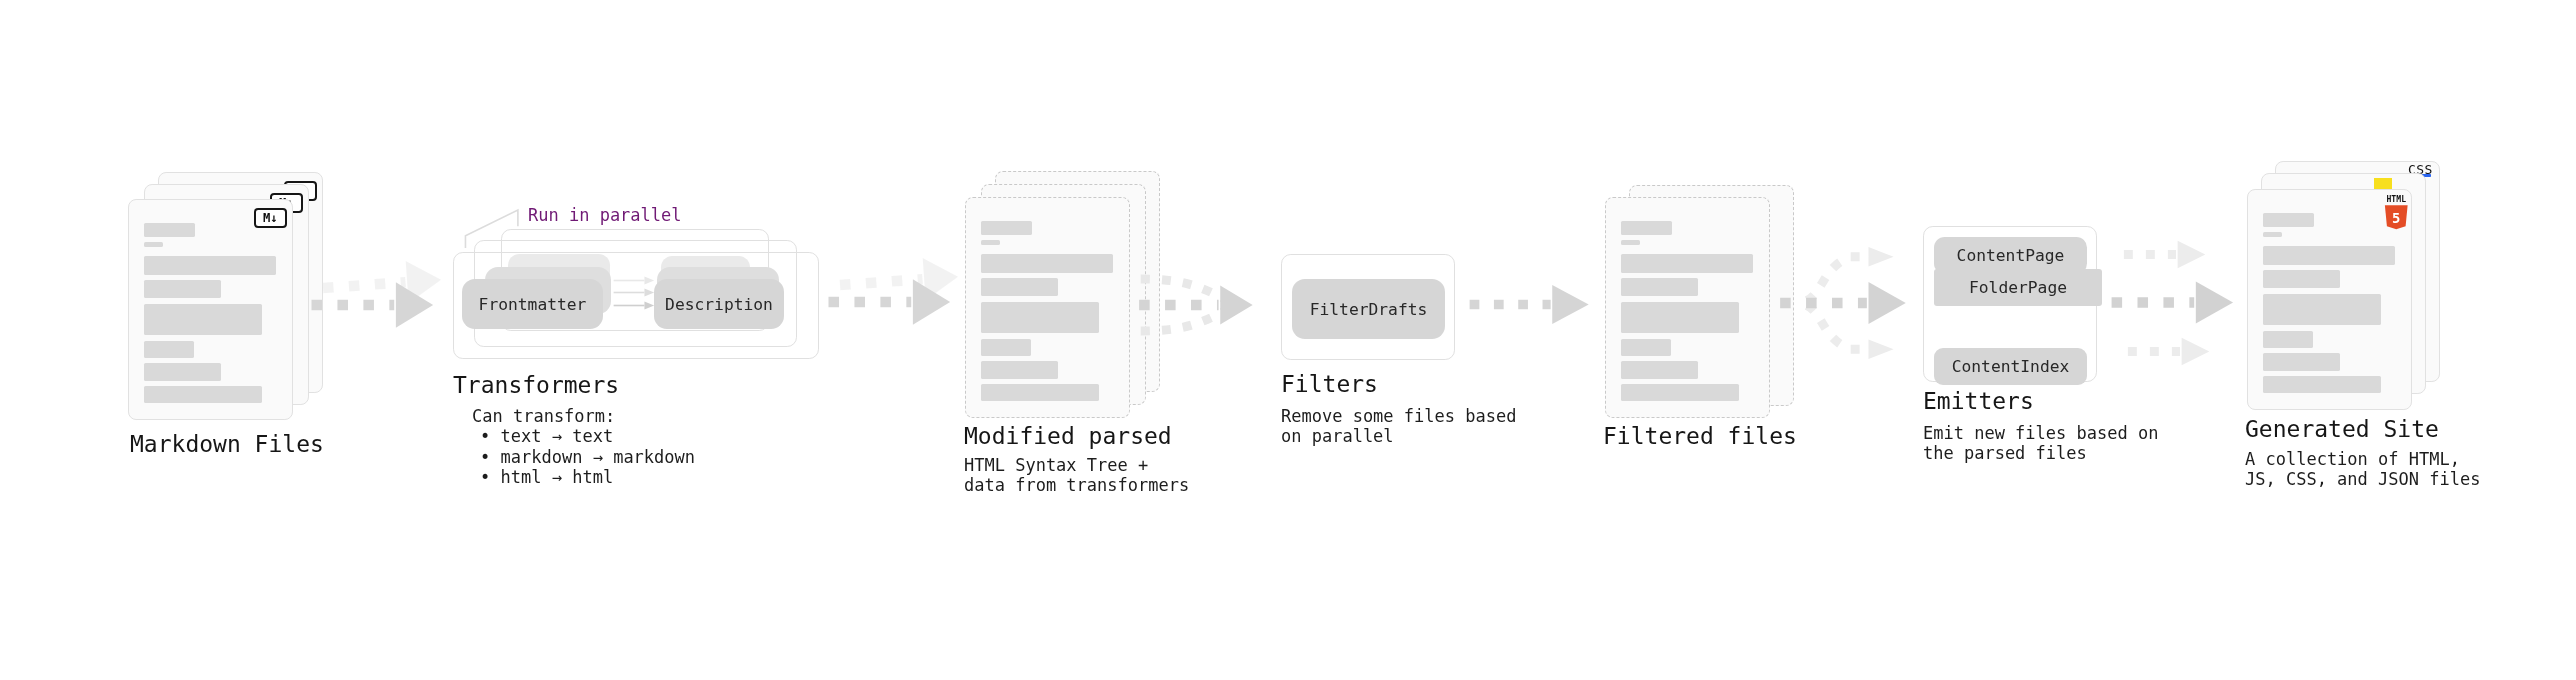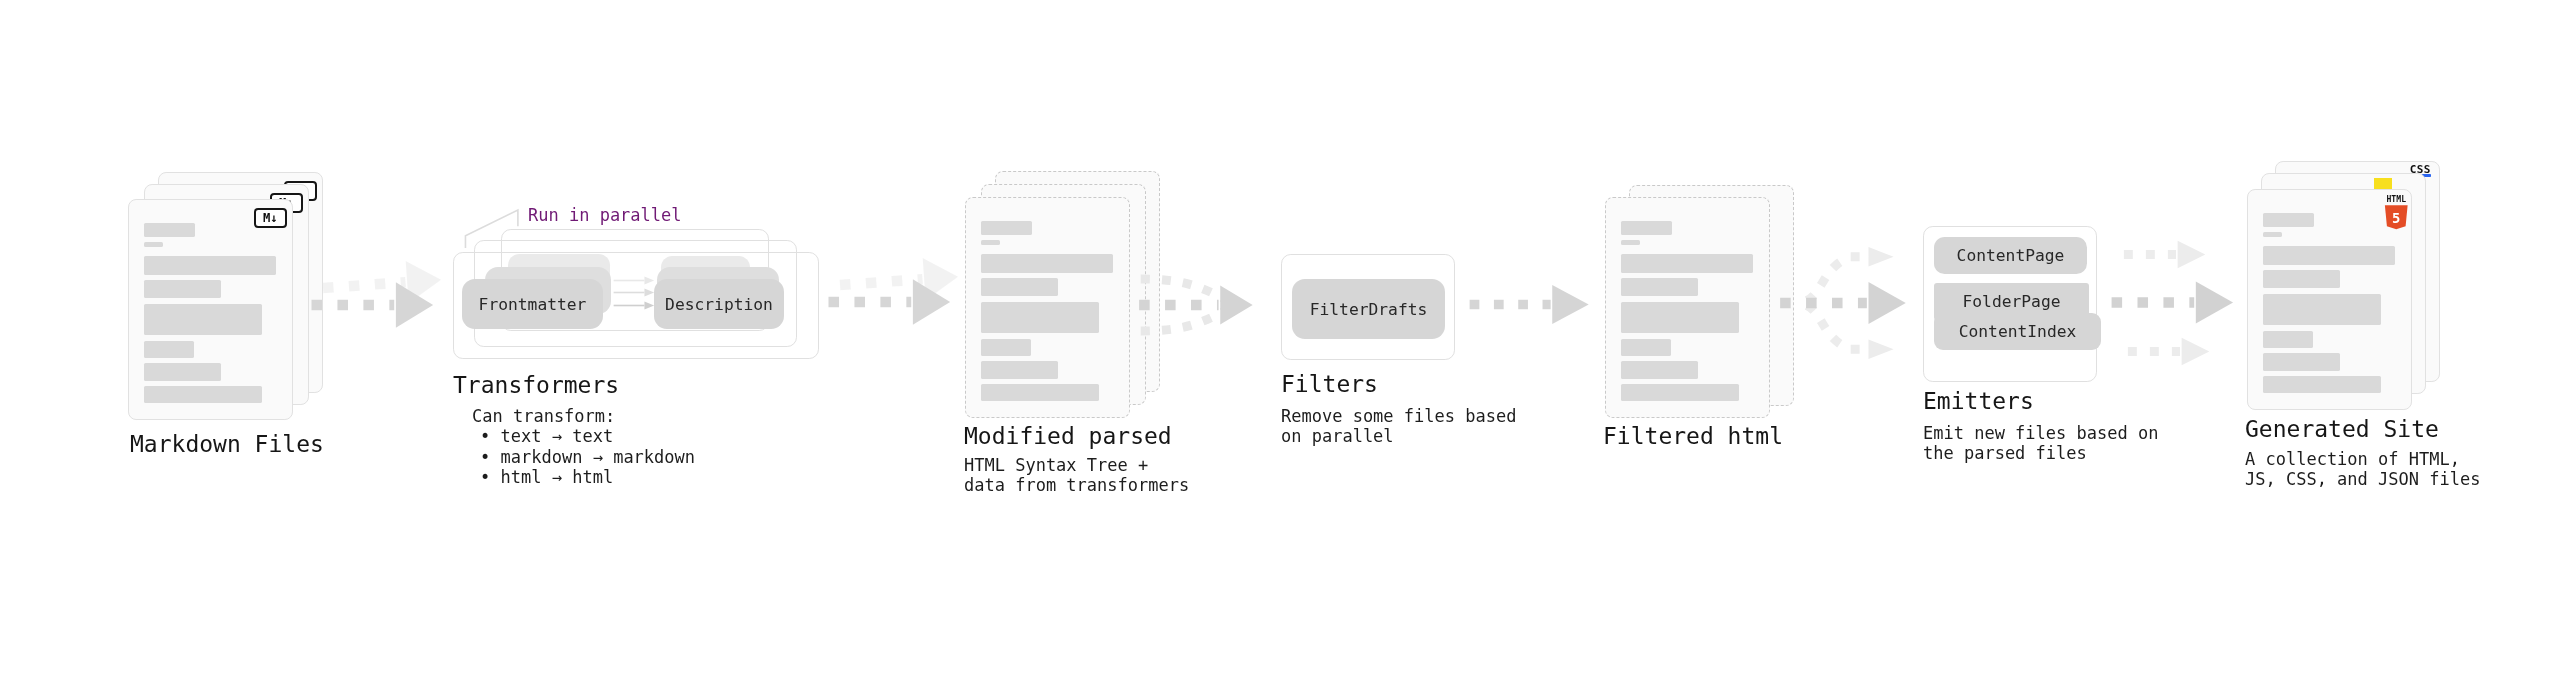--- a/index.html
+++ b/index.html
@@ -38,7 +38,7 @@
             font-size:12.2px;font-weight:700;color:#111;}
   .js-badge{position:absolute;width:18px;height:10.6px;background:#f7df1e;}
   .css-badge{position:absolute;width:24.4px;text-align:center;}
-  .css-badge-text{font-size:11px;font-weight:700;color:#111;line-height:7.3px;letter-spacing:0.4px;}
+  .css-badge-text{font-size:13px;font-weight:400;color:#111;line-height:7.3px;letter-spacing:0.4px;}
   .css-badge-bar{height:3.3px;width:21px;margin:0.8px auto 0;background:#2965f1;border-radius:0.8px;}
 </style>
 </head>

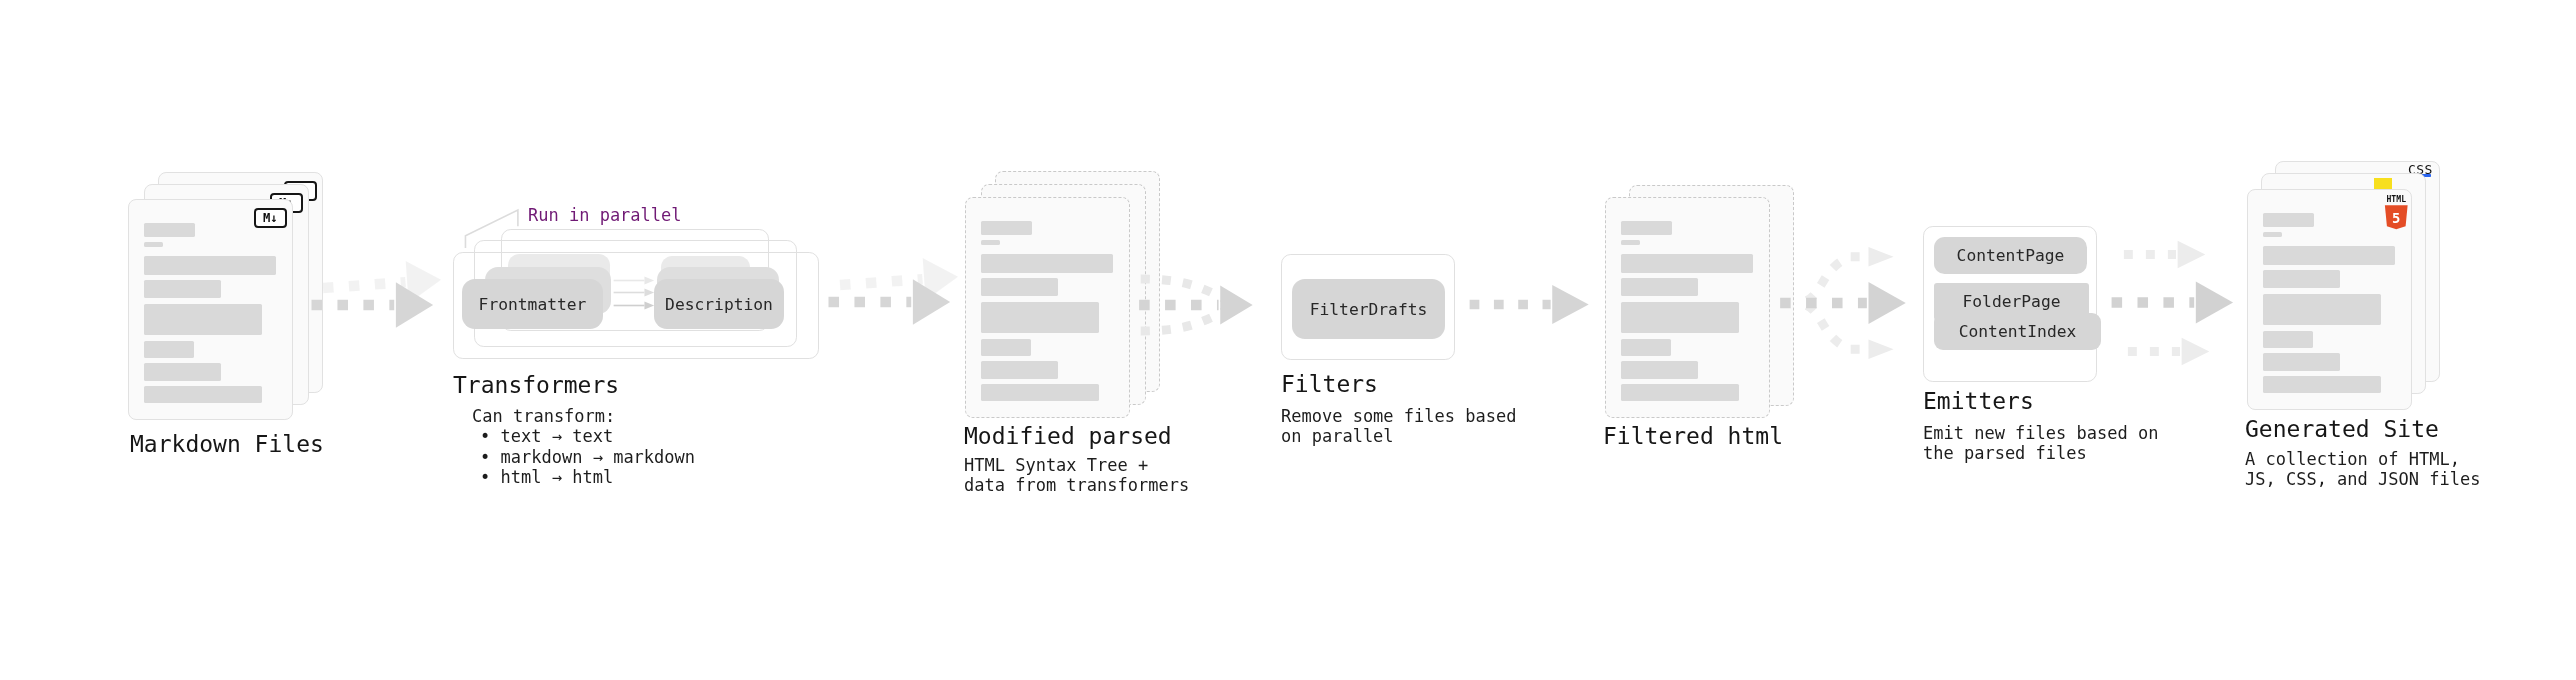--- a/index.html
+++ b/index.html
@@ -199,7 +199,7 @@
   <div>
     <div class="panel filled" style="left:1923px;top:226px;width:174px;height:156px;"></div>
     <div class="pill" style="left:1934px;top:237px;width:153px;height:37px;border-radius:10.6px;">ContentPage</div>
-    <div class="pill" style="left:1934px;top:283px;width:155px;height:37px;border-radius:3px;">FolderPage</div>
+    <div class="pill" style="left:1934px;top:269px;width:168px;height:37px;border-radius:3px;">FolderPage</div>
     <div class="pill" style="left:1934px;top:313px;width:167px;height:37px;border-radius:9px;">ContentIndex</div>
     <div class="stage-label" style="left:1923px;top:388px;">Emitters</div>
     <div class="stage-desc" style="left:1923px;top:423px;">

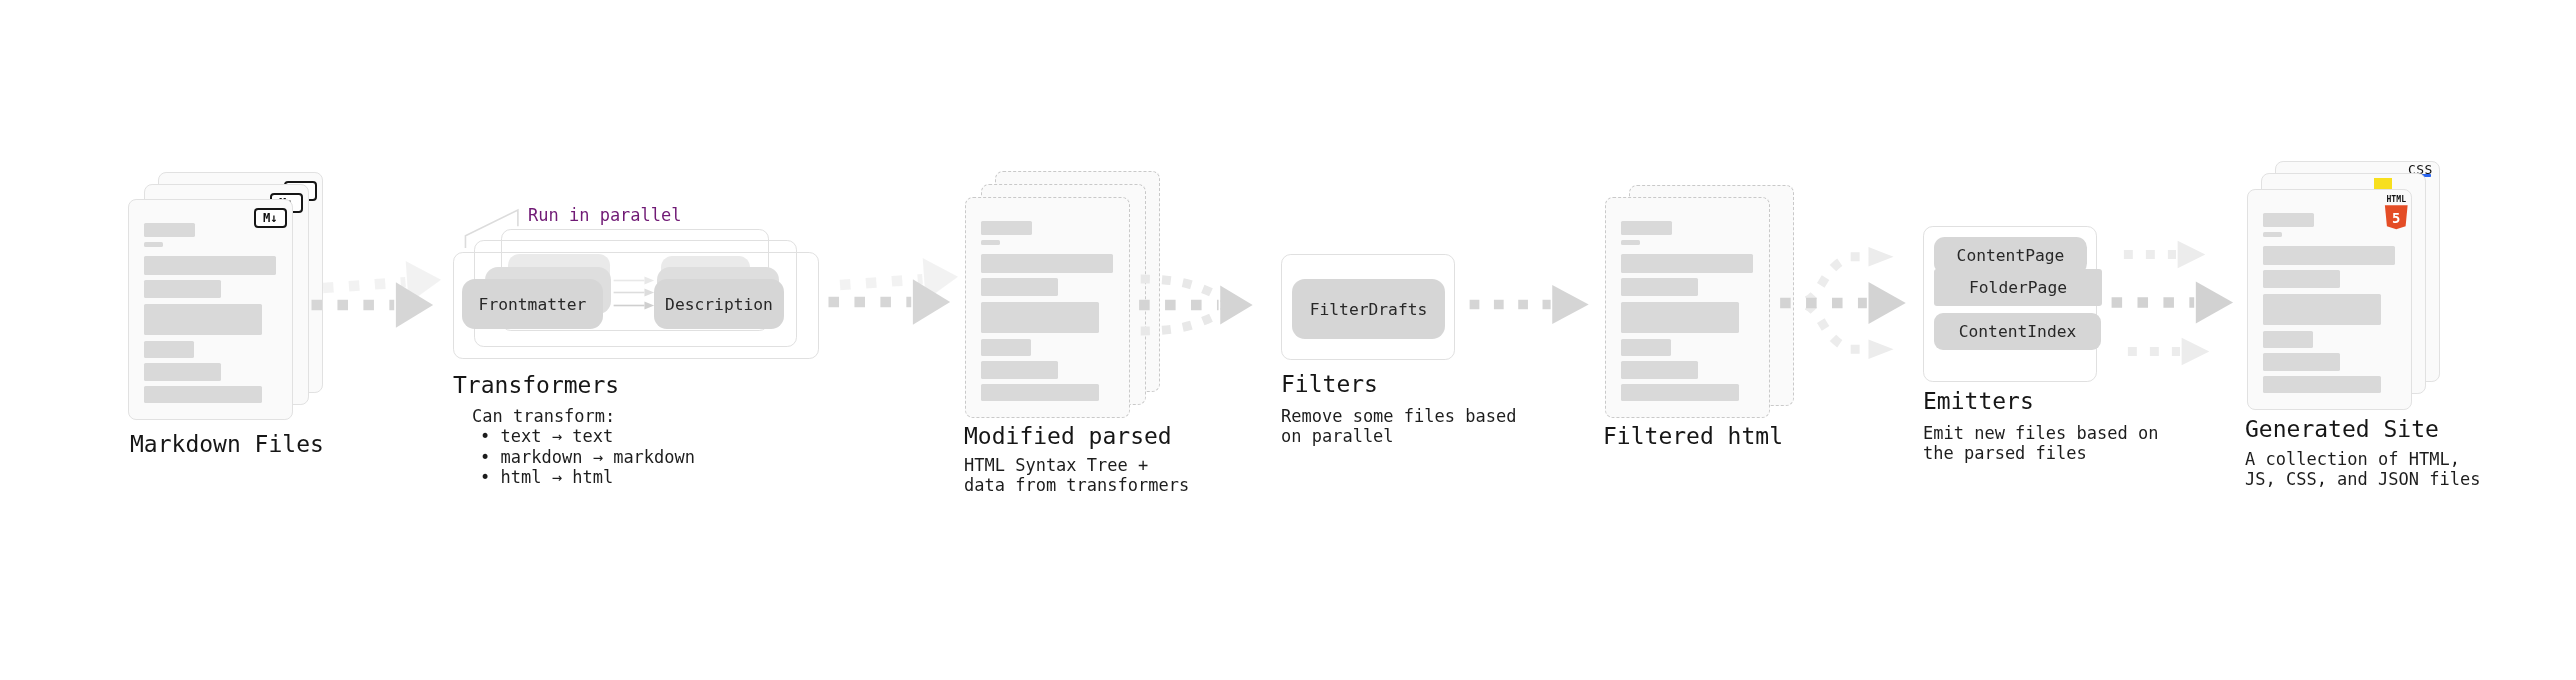--- a/index.html
+++ b/index.html
@@ -200,7 +200,7 @@
     <div class="panel filled" style="left:1923px;top:226px;width:174px;height:156px;"></div>
     <div class="pill" style="left:1934px;top:237px;width:153px;height:37px;border-radius:10.6px;">ContentPage</div>
     <div class="pill" style="left:1934px;top:269px;width:168px;height:37px;border-radius:3px;">FolderPage</div>
-    <div class="pill" style="left:1934px;top:313px;width:167px;height:37px;border-radius:9px;">ContentIndex</div>
+    <div class="pill" style="left:1934px;top:348px;width:153px;height:37px;border-radius:9px;">ContentIndex</div>
     <div class="stage-label" style="left:1923px;top:388px;">Emitters</div>
     <div class="stage-desc" style="left:1923px;top:423px;">
       <div>Emit new files based on</div>

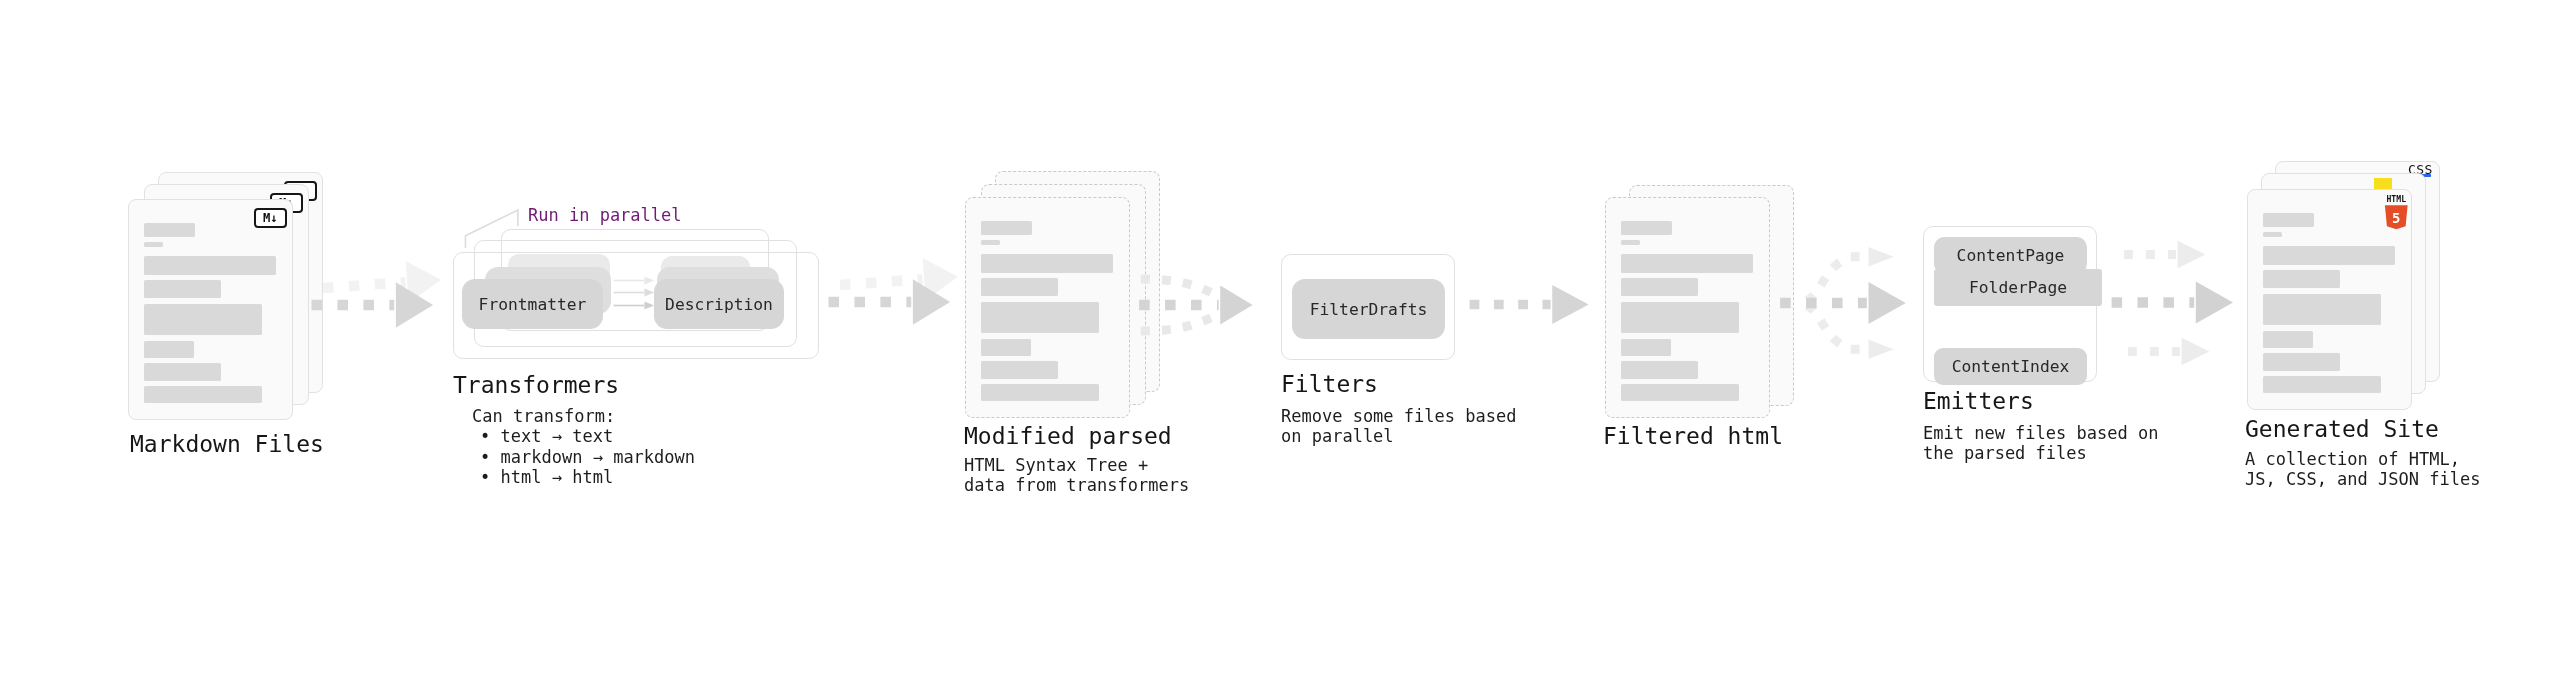--- a/index.html
+++ b/index.html
@@ -184,7 +184,7 @@
           <div class="bar"></div>
       </div>
     </div>
-    <div class="stage-label" style="left:1603px;top:423px;">Filtered html</div>
+    <div class="stage-label" style="left:1603px;top:423px;">Filtered files</div>
   </div>
 
   <svg class="abs" width="142" height="154" style="left:1776px;top:226px;" viewBox="0 0 175 190">

